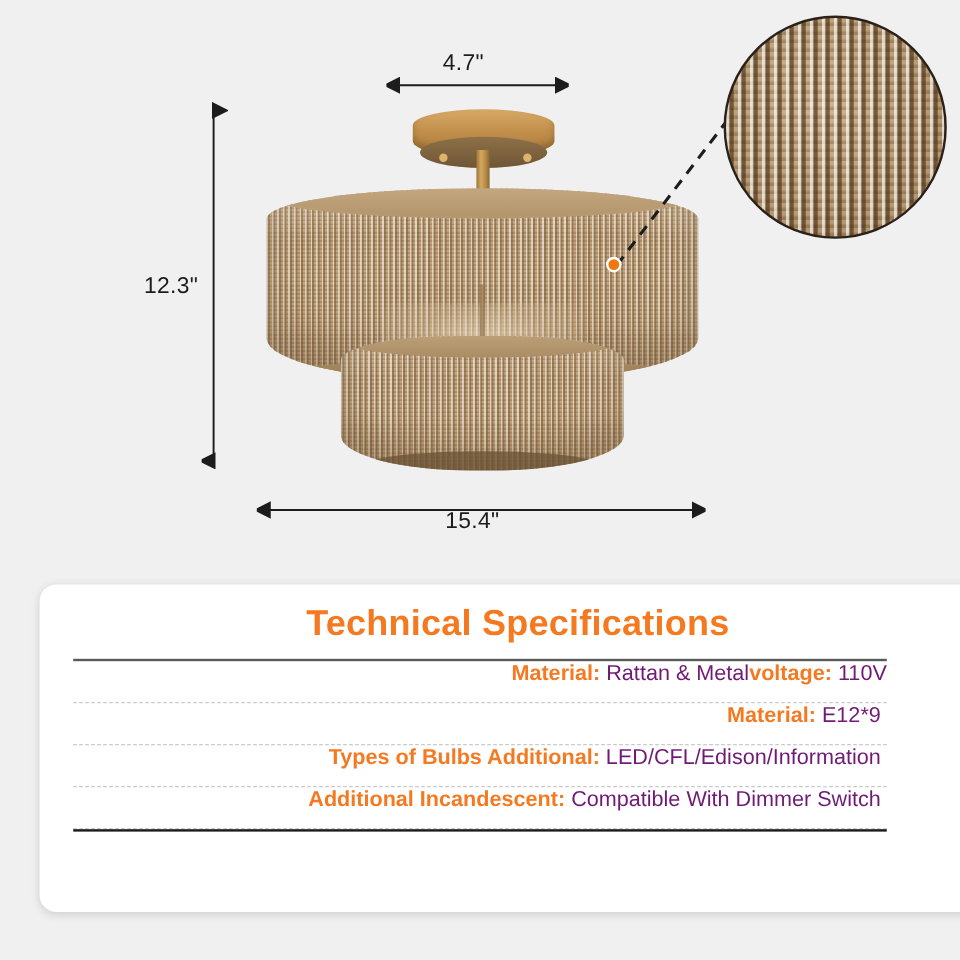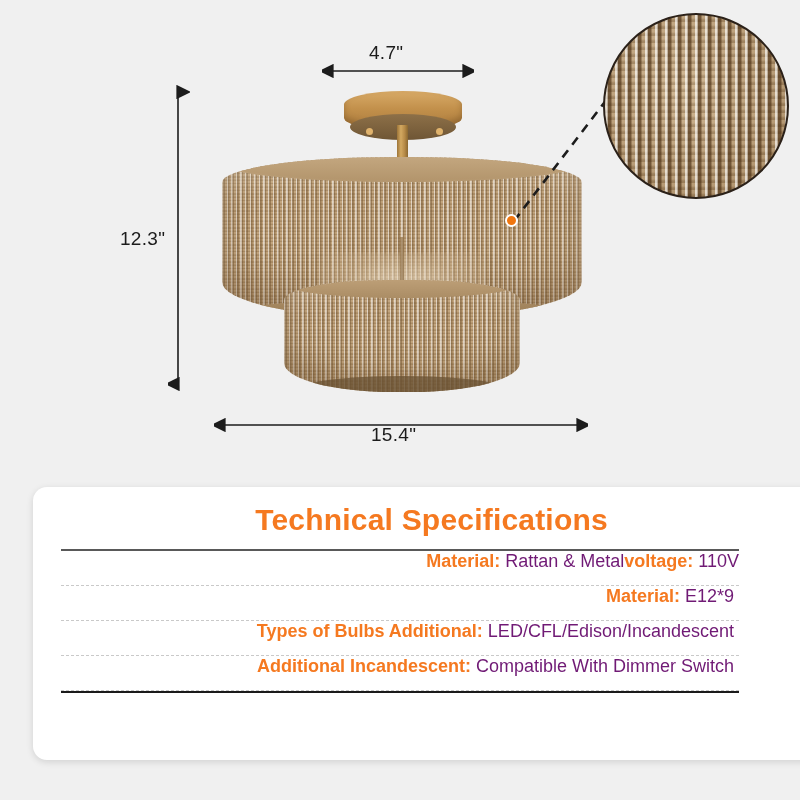--- a/index.html
+++ b/index.html
@@ -365,7 +365,7 @@
     <div class="spec-row">
       <div class="spec-cell">
         <span class="spec-key">Types of Bulbs Additional:</span>
-        <span class="spec-val">LED/CFL/Edison/Incandescent</span>
+        <span class="spec-val">LED/CFL/Edison/Information</span>
       </div>
       <div class="spec-cell right empty">
         <span class="spec-key"></span>

